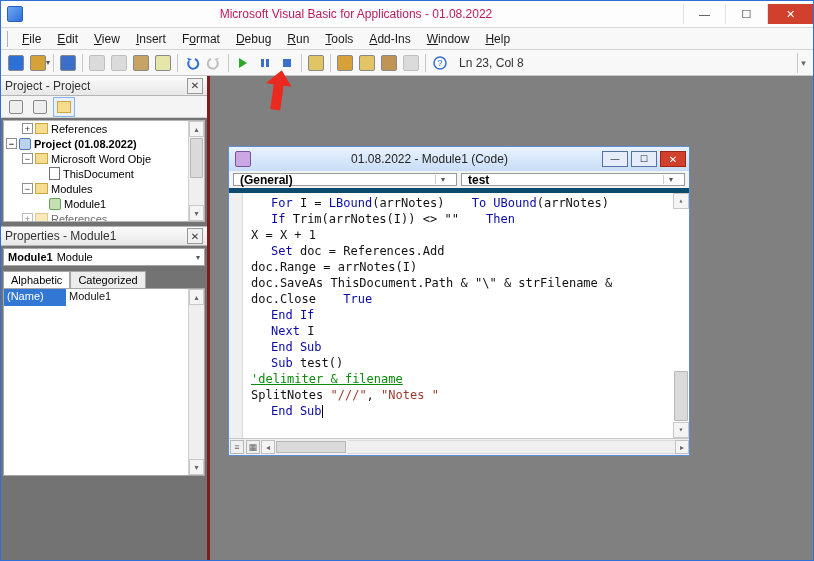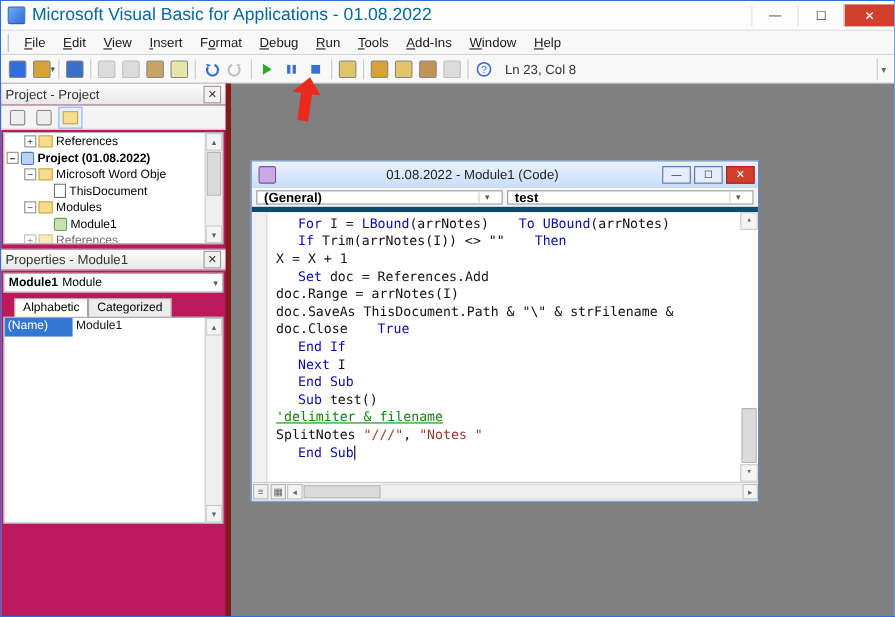--- a/index.html
+++ b/index.html
@@ -30,9 +30,9 @@
   }
   .titlebar .title {
     flex: 1;
-    text-align: left;
-    font-size: 16px;
-    color: #0369a1;
+    text-align: center;
+    font-size: 12px;
+    color: #be185d;
   }
   .titlebar .winbtn {
     width: 42px; height: 20px;

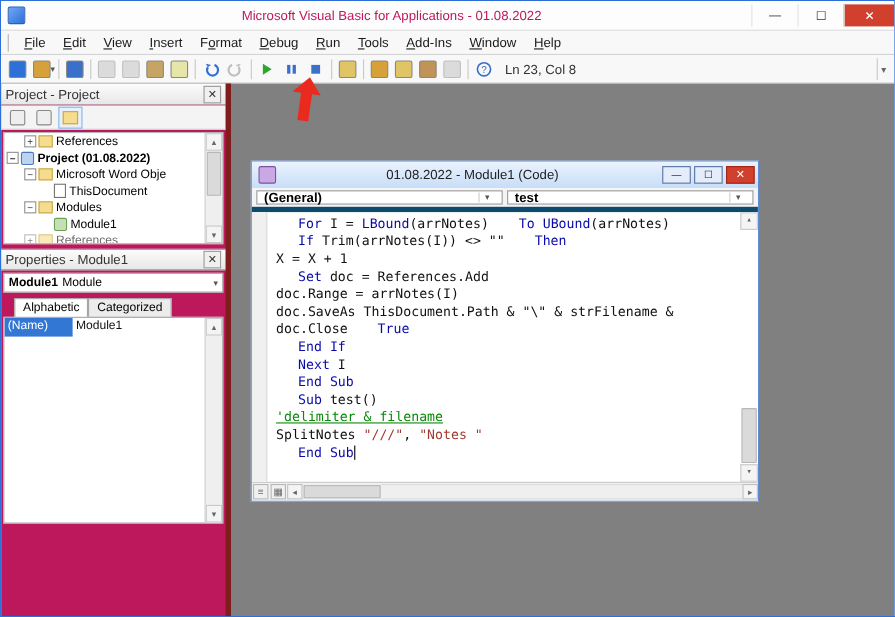--- a/index.html
+++ b/index.html
@@ -108,10 +108,10 @@
   }
   .leftcol {
     width: 209px;
-    background: #be185d;
+    background: #737373;
     display: flex;
     flex-direction: column;
-    border-right: 5px solid #7f1d1d;
+    border-right: 3px solid #7f1d1d;
   }
   .mdiclient {
     flex: 1;

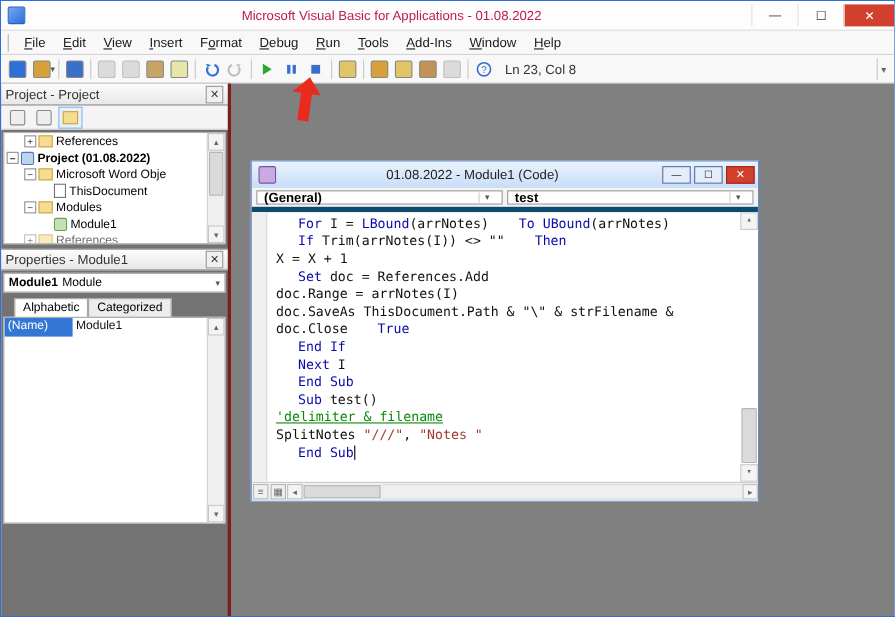--- a/index.html
+++ b/index.html
@@ -221,7 +221,7 @@
   .propcombo .carr { margin-left:auto; font-size:8px; color:#555; }
   .prop-tabs {
     display: flex;
-    margin: 2px 2px 0 12px;
+    margin: 2px 2px 0 2px;
     gap: 0;
     font-size: 11px;
   }

